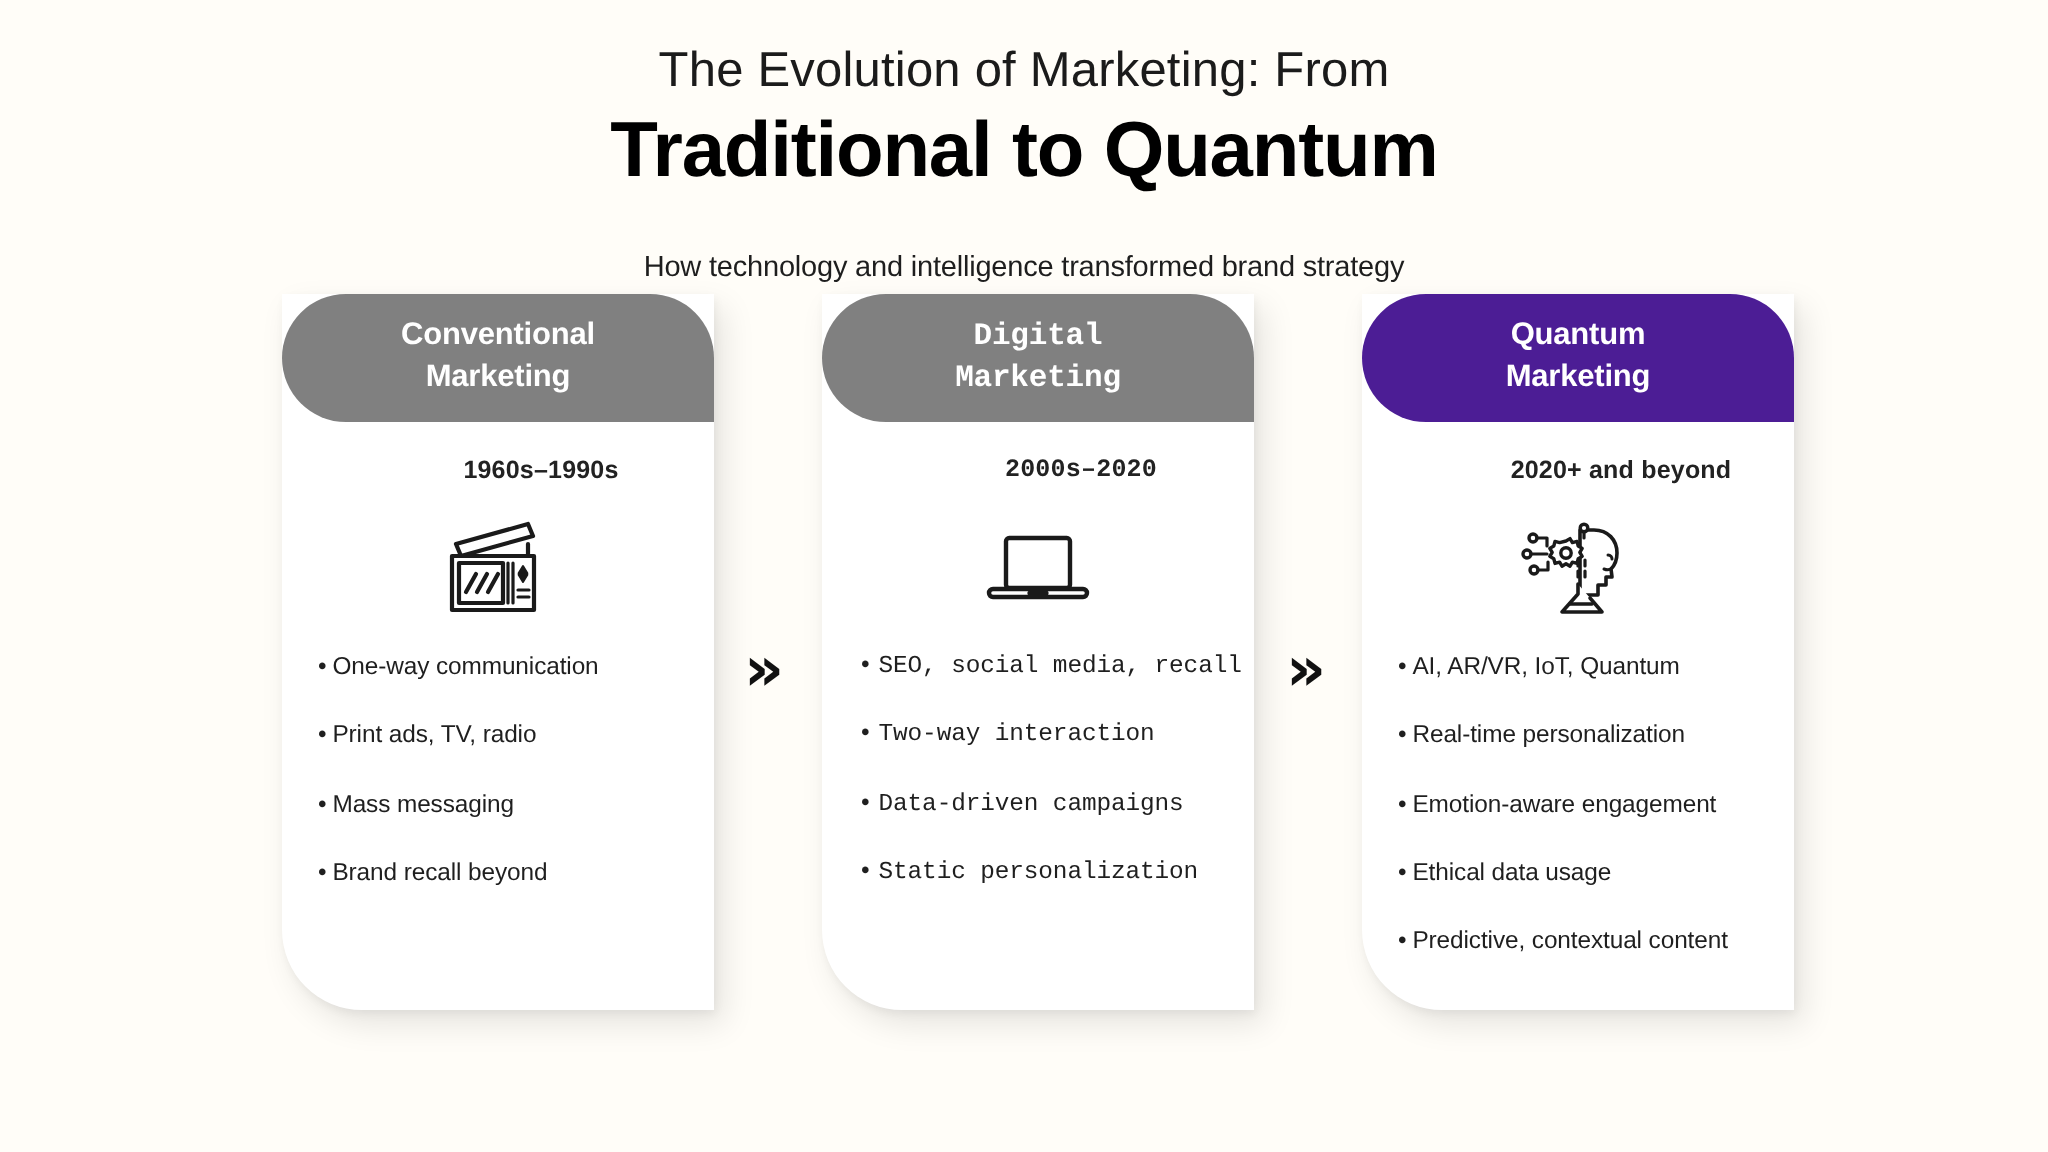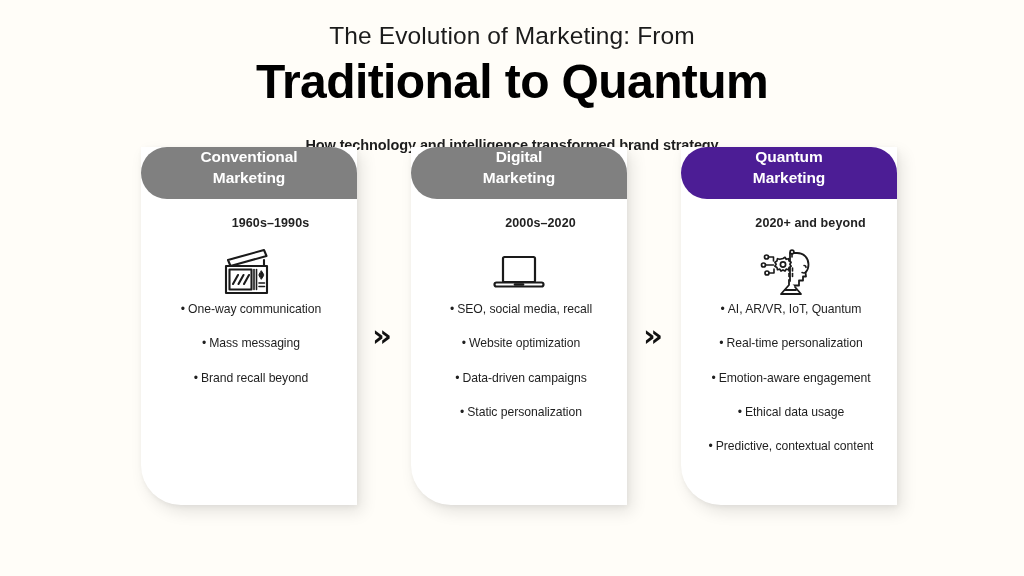--- a/index.html
+++ b/index.html
@@ -35,7 +35,7 @@
   }
 
   .title-line2 {
-    font-size: 48px;
+    font-size: 39px;
     font-weight: 700;
     color: #000000;
     letter-spacing: -0.6px;

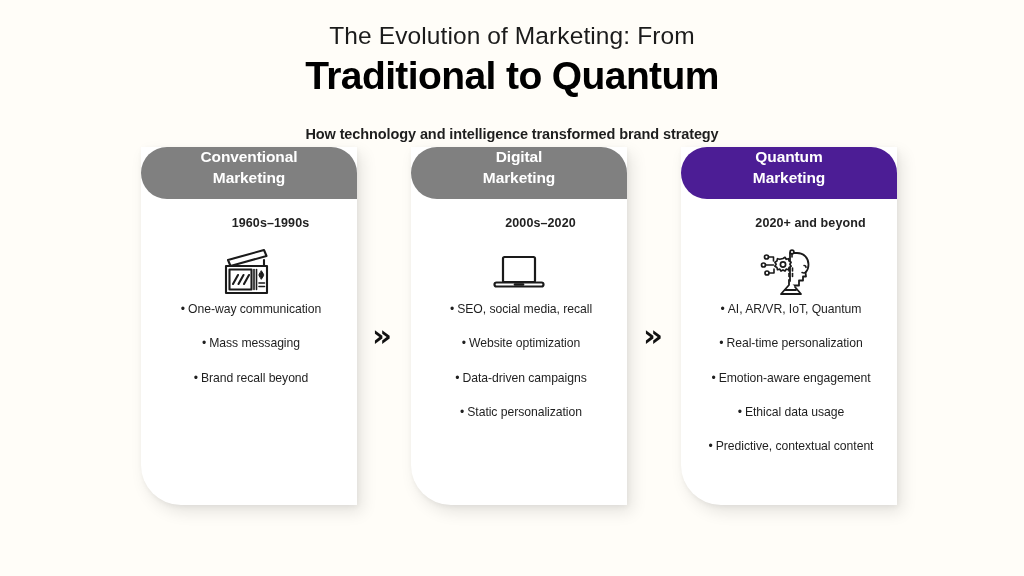--- a/index.html
+++ b/index.html
@@ -46,7 +46,7 @@
   .subtitle {
     margin-top: 25px;
     font-size: 14.5px;
-    font-weight: 700;
+    font-weight: 400;
     color: #1e1e1e;
     letter-spacing: -0.1px;
   }

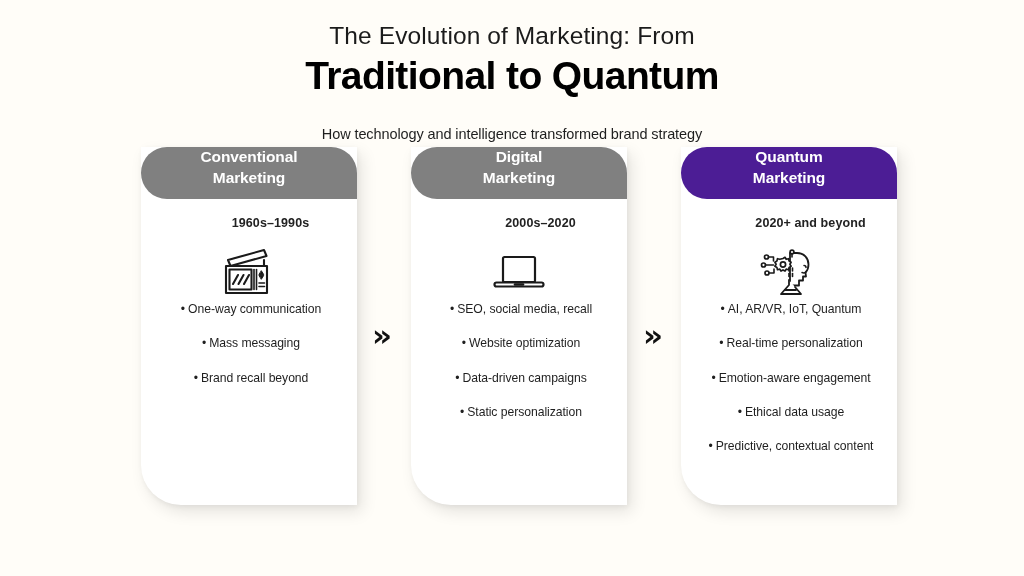--- a/index.html
+++ b/index.html
@@ -78,9 +78,10 @@
 
   .card-header {
     position: relative;
-    height: 52px;
+    height: 64px;
     border-radius: 40px 40px 0 40px;
     display: flex;
+    align-items: center;
     justify-content: center;
     text-align: center;
   }

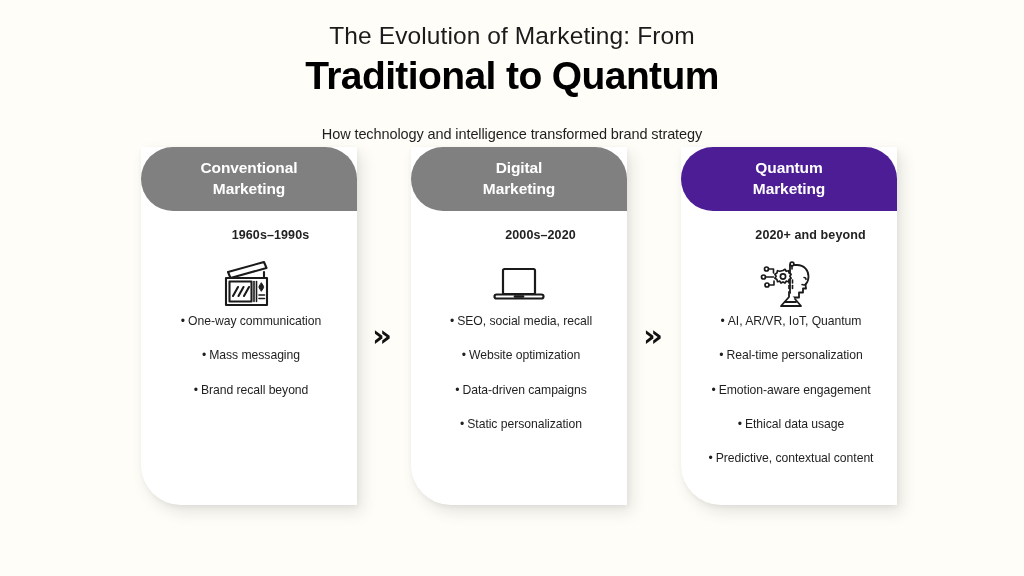--- a/index.html
+++ b/index.html
@@ -73,7 +73,7 @@
   }
 
   .card.c1 { left: 141px; }
-  .card.c2 { left: 411px; }
+  .card.c2 { left: 411px; font-family: Liberation Mono, monospace; }
   .card.c3 { left: 681px; }
 
   .card-header {

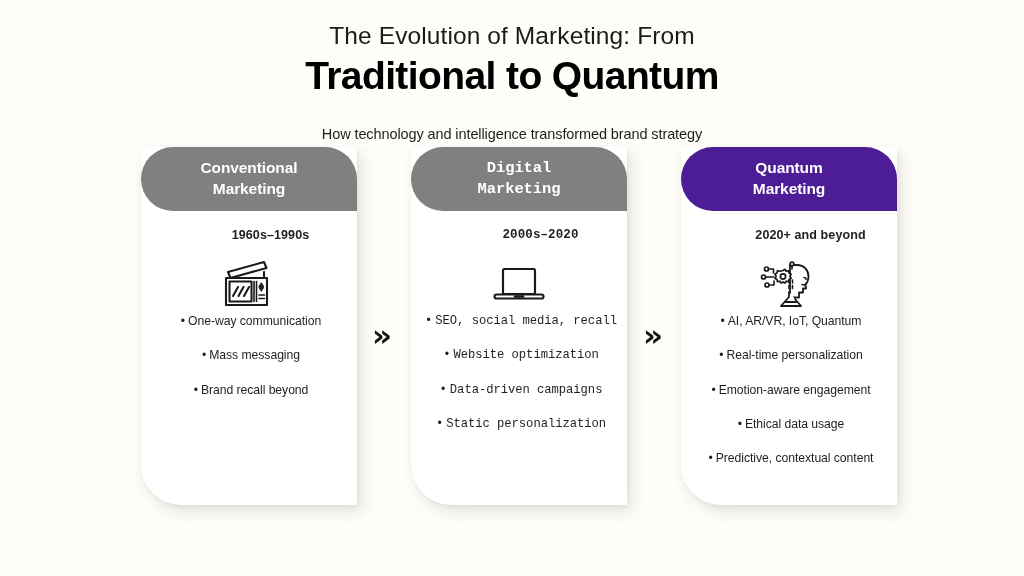--- a/index.html
+++ b/index.html
@@ -113,9 +113,9 @@
   }
 
   .bullets {
-    padding: 0 0 0 4px;
+    margin-top: 12px;
+    padding: 0 0 0 18px;
     list-style: none;
-    text-align: center;
   }
 
   .bullets li {

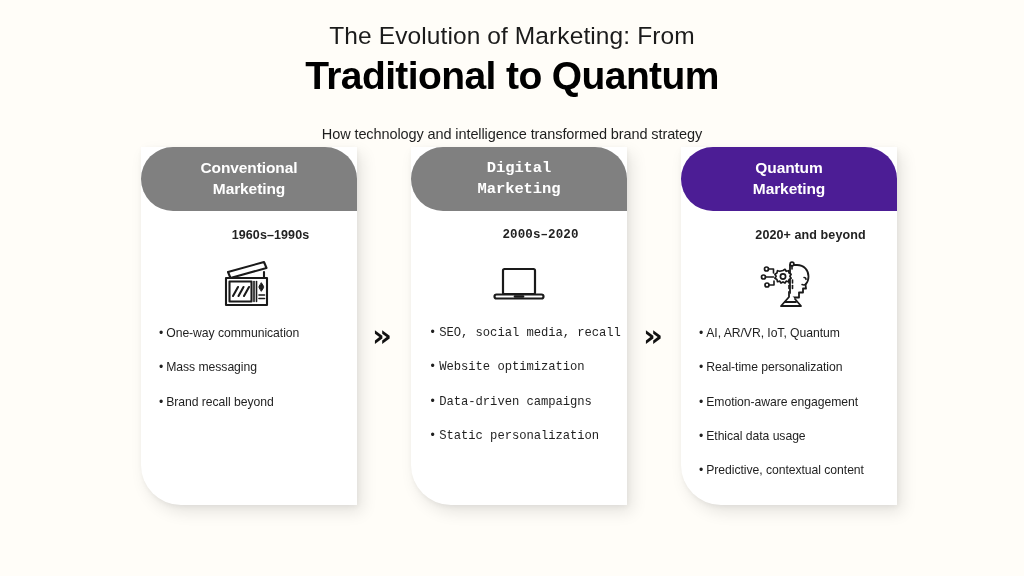--- a/index.html
+++ b/index.html
@@ -184,6 +184,7 @@
     </div>
     <ul class="bullets">
       <li><span class="dot">•</span><span>One-way communication</span></li>
+      <li><span class="dot">•</span><span>Print ads, TV, radio</span></li>
       <li><span class="dot">•</span><span>Mass messaging</span></li>
       <li><span class="dot">•</span><span>Brand recall beyond</span></li>
     </ul>

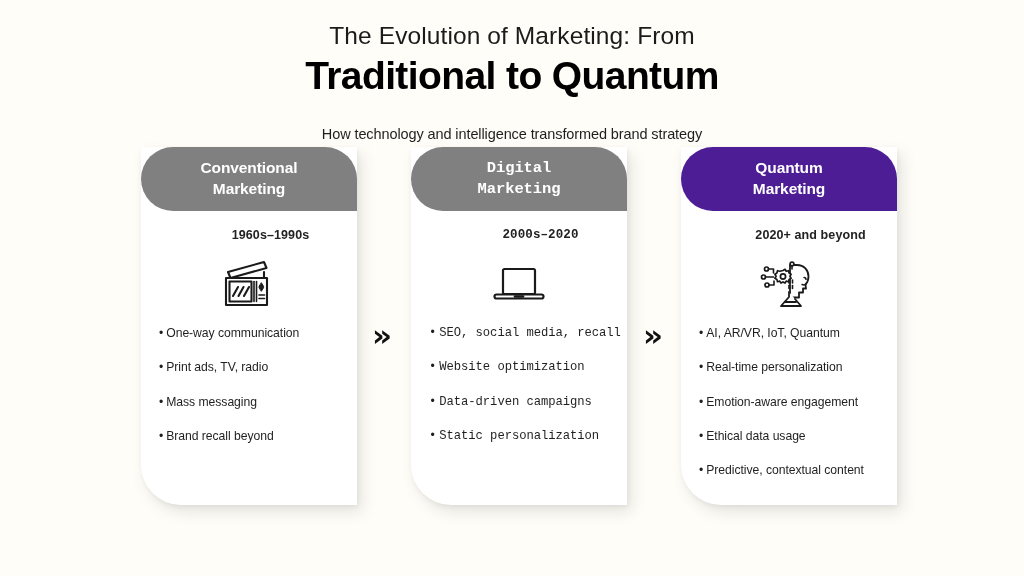--- a/index.html
+++ b/index.html
@@ -209,6 +209,7 @@
     </div>
     <ul class="bullets">
       <li><span class="dot">•</span><span>SEO, social media, recall</span></li>
+      <li><span class="dot">•</span><span>Two-way interaction</span></li>
       <li><span class="dot">•</span><span>Website optimization</span></li>
       <li><span class="dot">•</span><span>Data-driven campaigns</span></li>
       <li><span class="dot">•</span><span>Static personalization</span></li>

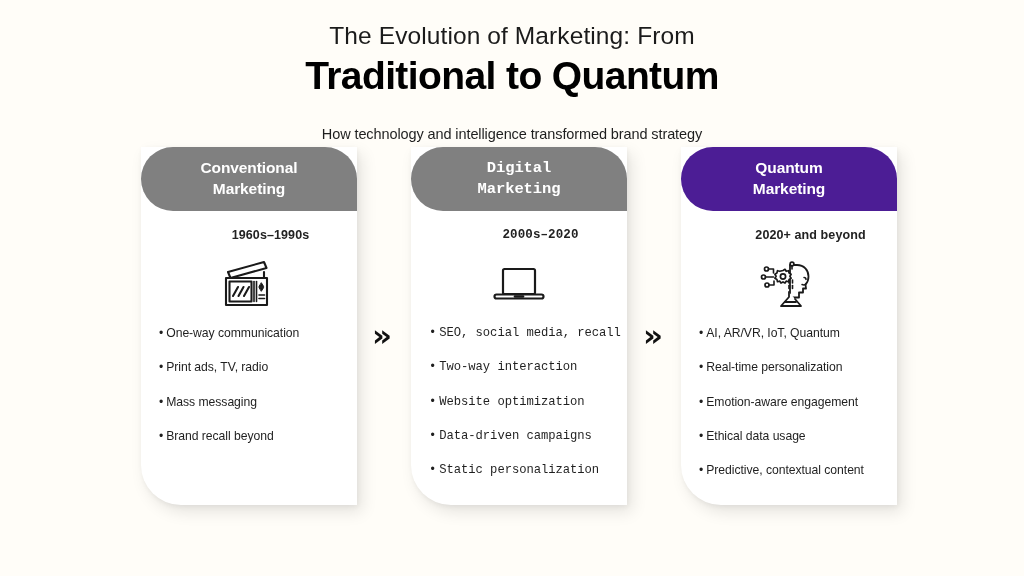--- a/index.html
+++ b/index.html
@@ -210,7 +210,6 @@
     <ul class="bullets">
       <li><span class="dot">•</span><span>SEO, social media, recall</span></li>
       <li><span class="dot">•</span><span>Two-way interaction</span></li>
-      <li><span class="dot">•</span><span>Website optimization</span></li>
       <li><span class="dot">•</span><span>Data-driven campaigns</span></li>
       <li><span class="dot">•</span><span>Static personalization</span></li>
     </ul>

